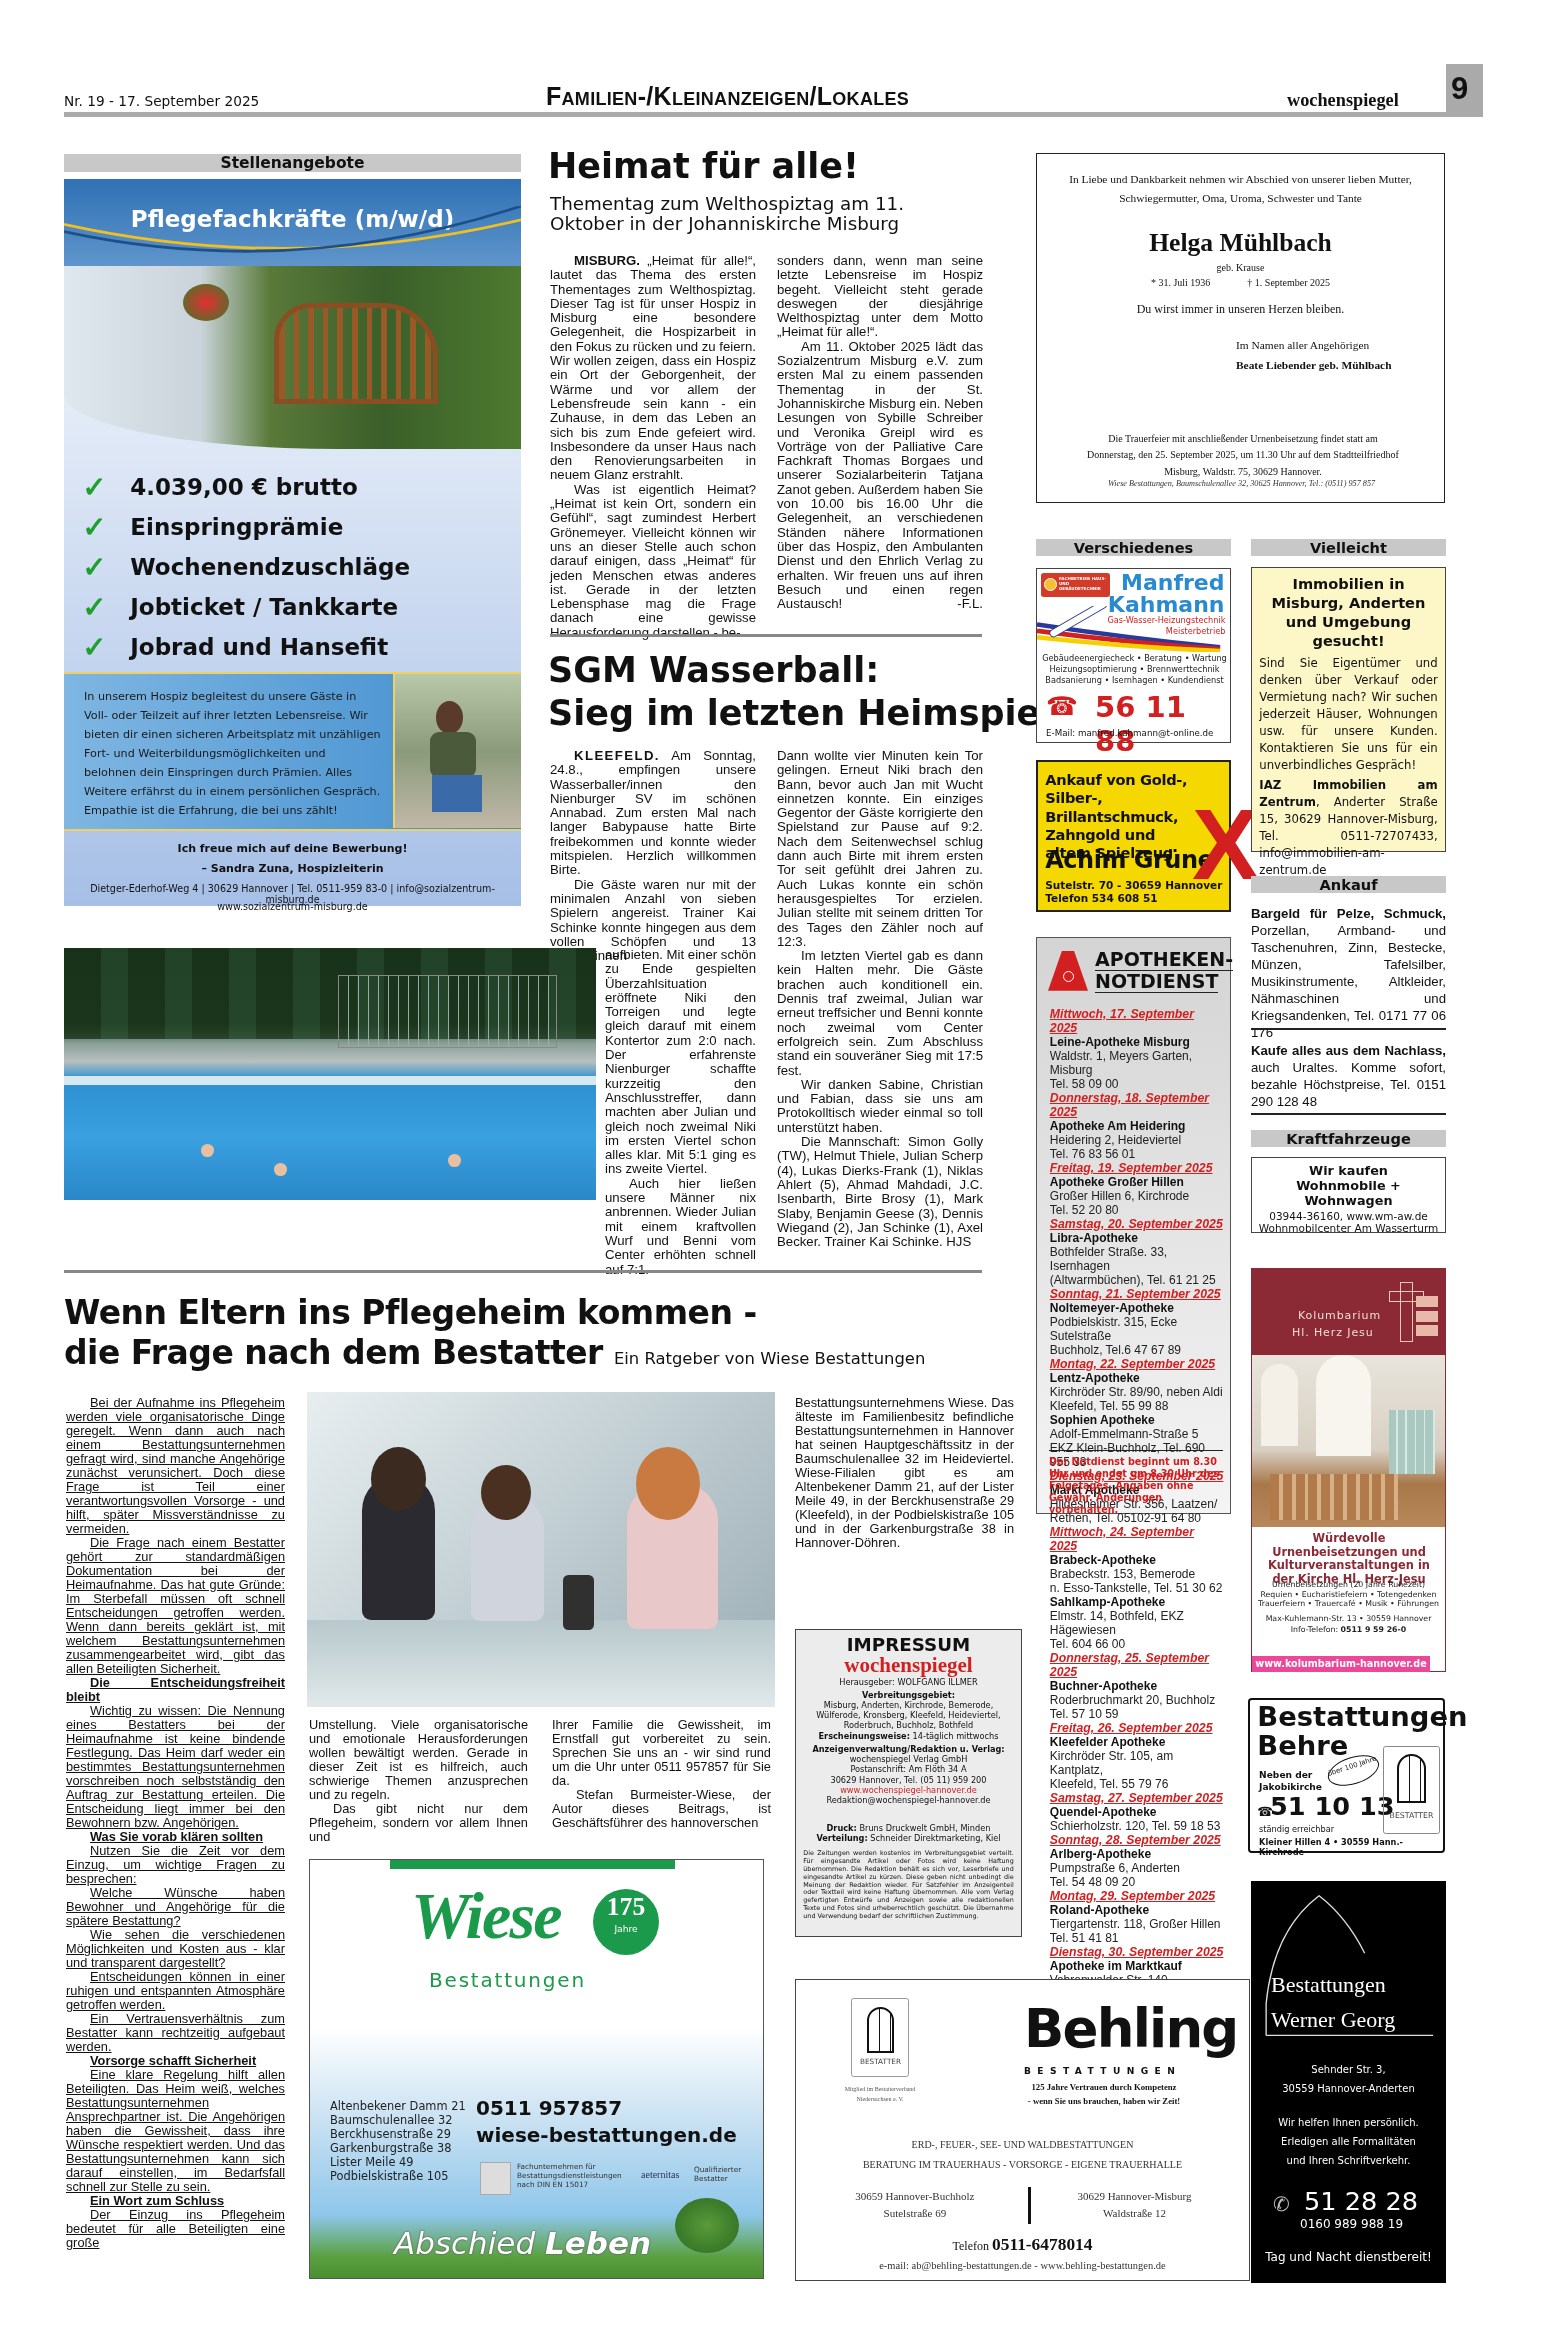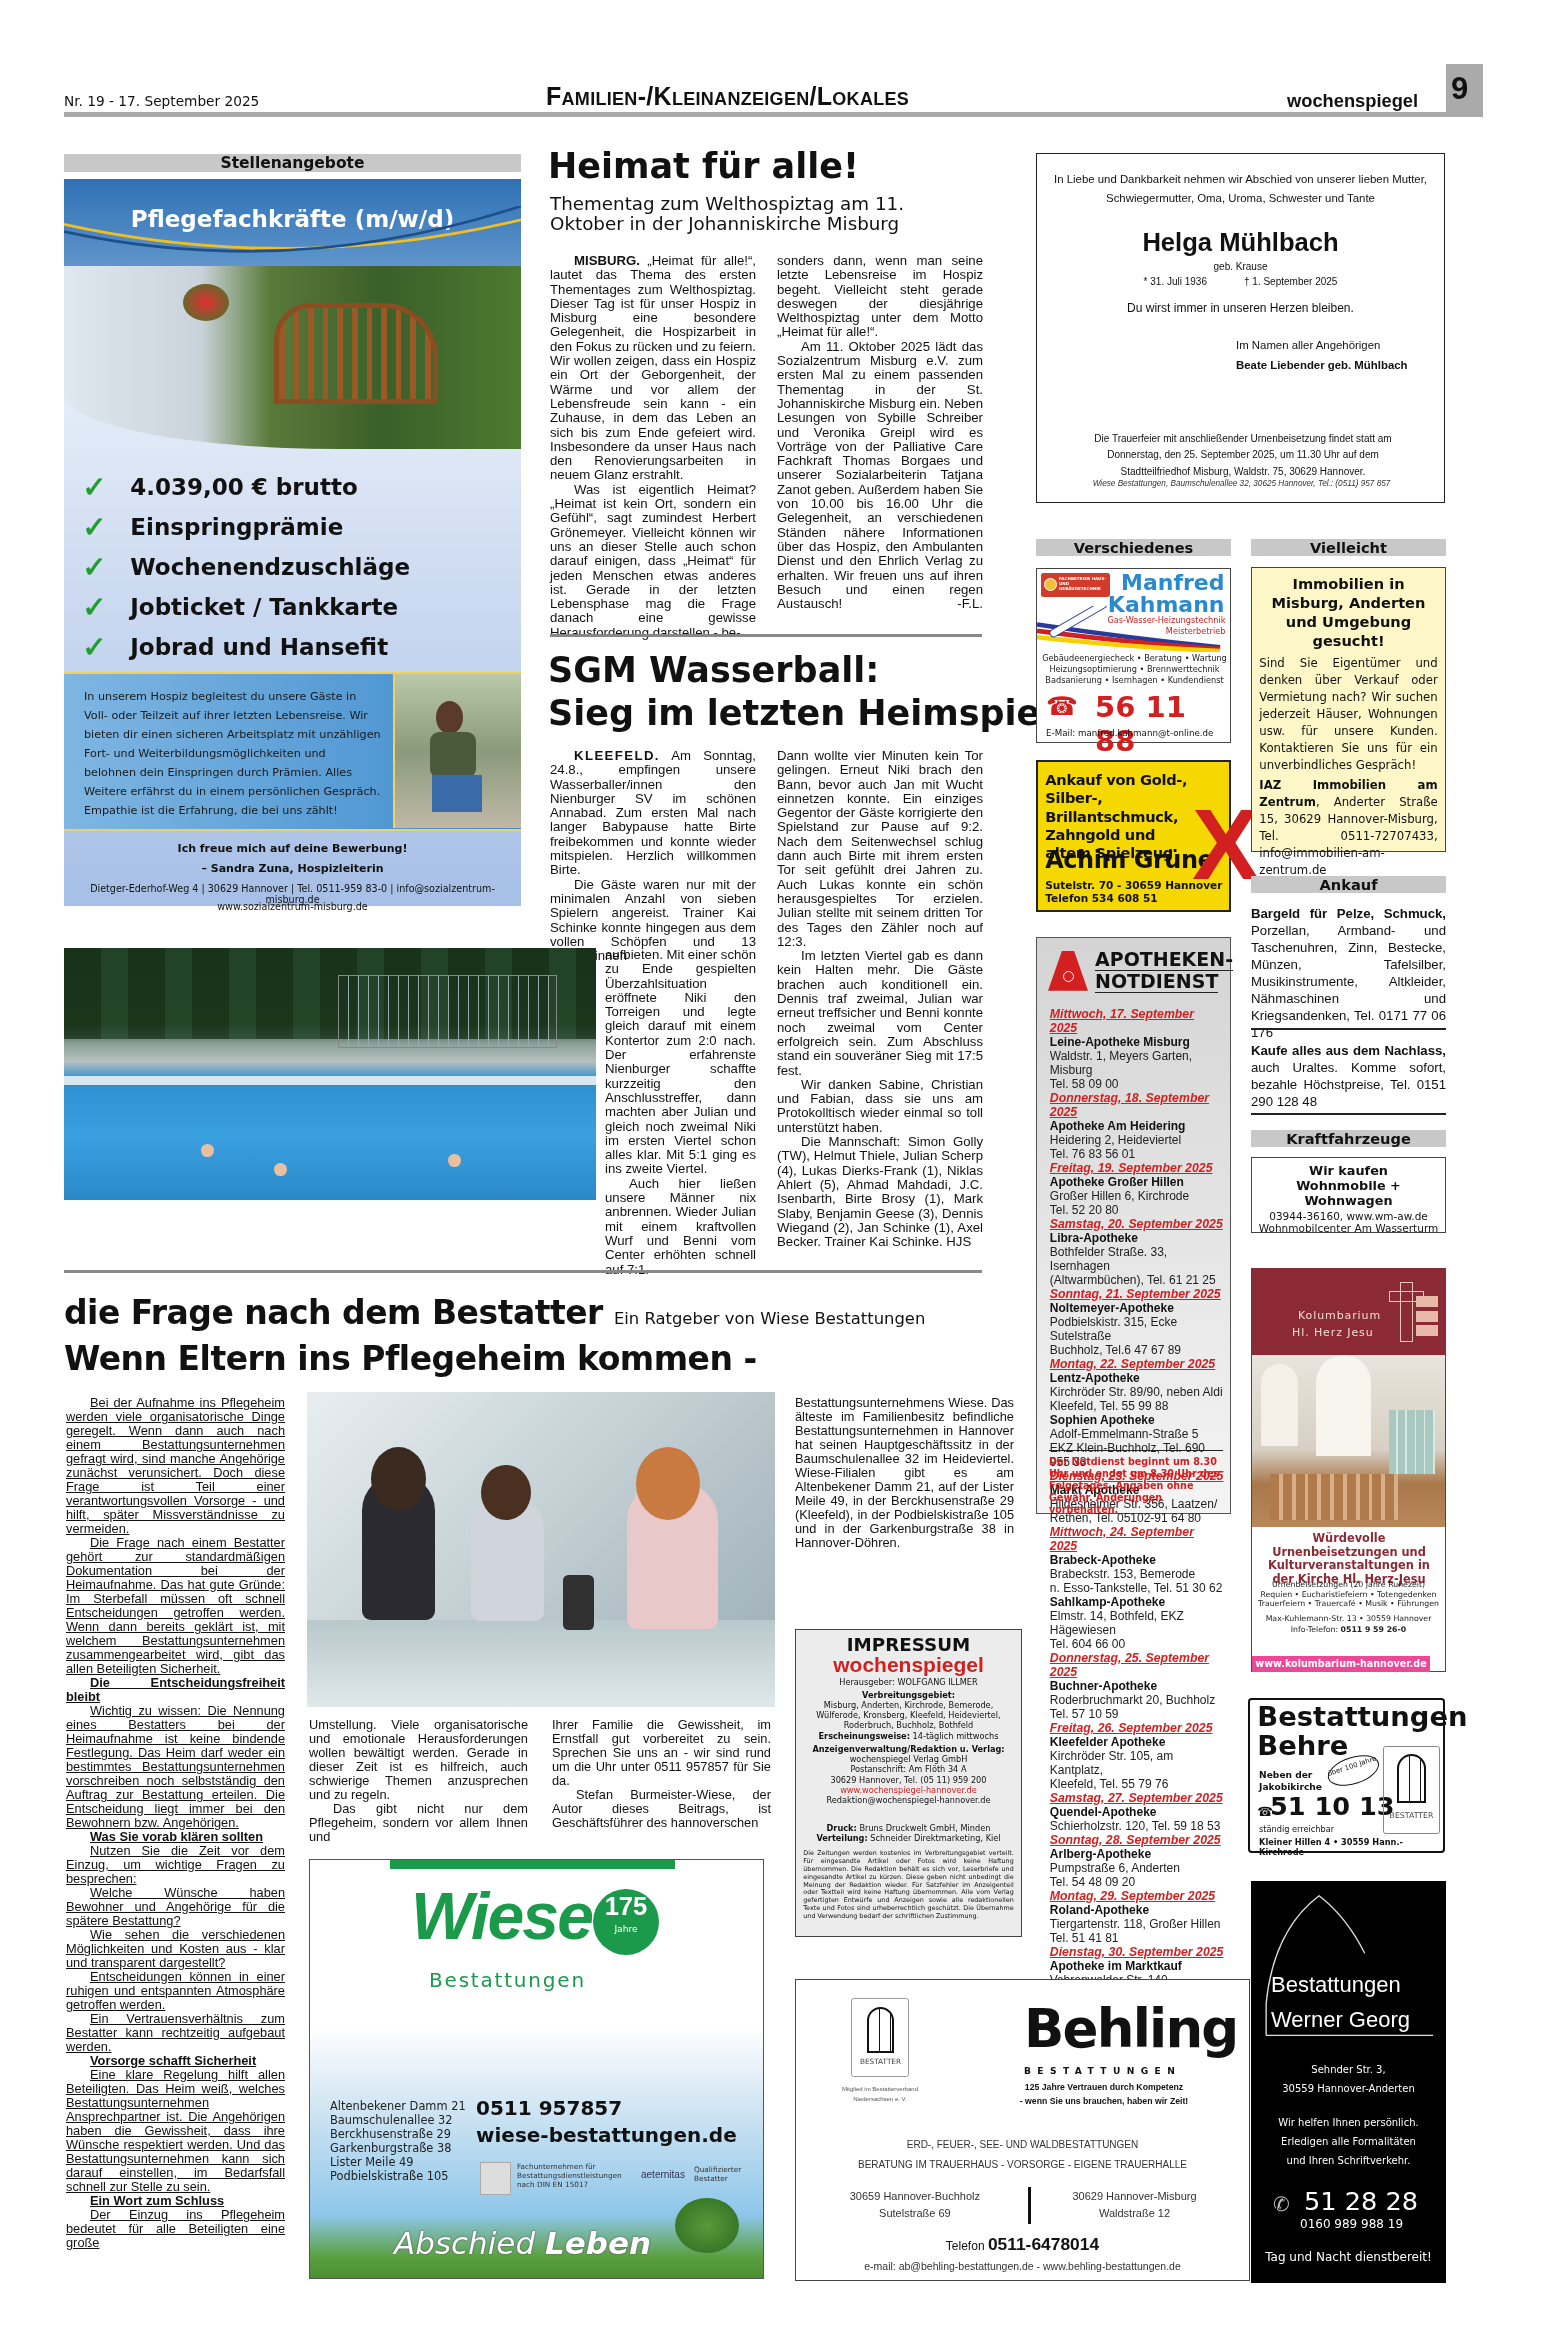--- a/index.html
+++ b/index.html
@@ -6,7 +6,7 @@
 body{width:1565px;height:2339px;background:#fff;font-family:"Liberation Sans",sans-serif;color:#111;position:relative;overflow:hidden}
 .abs{position:absolute}
 .sans{font-family:"DejaVu Sans","Liberation Sans",sans-serif}
-.serif{font-family:Liberation Sans, sans-serif}
+.serif{font-family:Liberation Serif, serif}
 .hdr-rule{left:64px;top:112px;width:1403px;height:4.6px;background:#aaa}
 .secbar{background:#c8c8c8;text-align:center;font-weight:bold;font-size:15.5px;line-height:18.3px;height:18.3px}
 .body{font-size:13.2px;line-height:14.3px;text-align:justify;hyphens:auto}

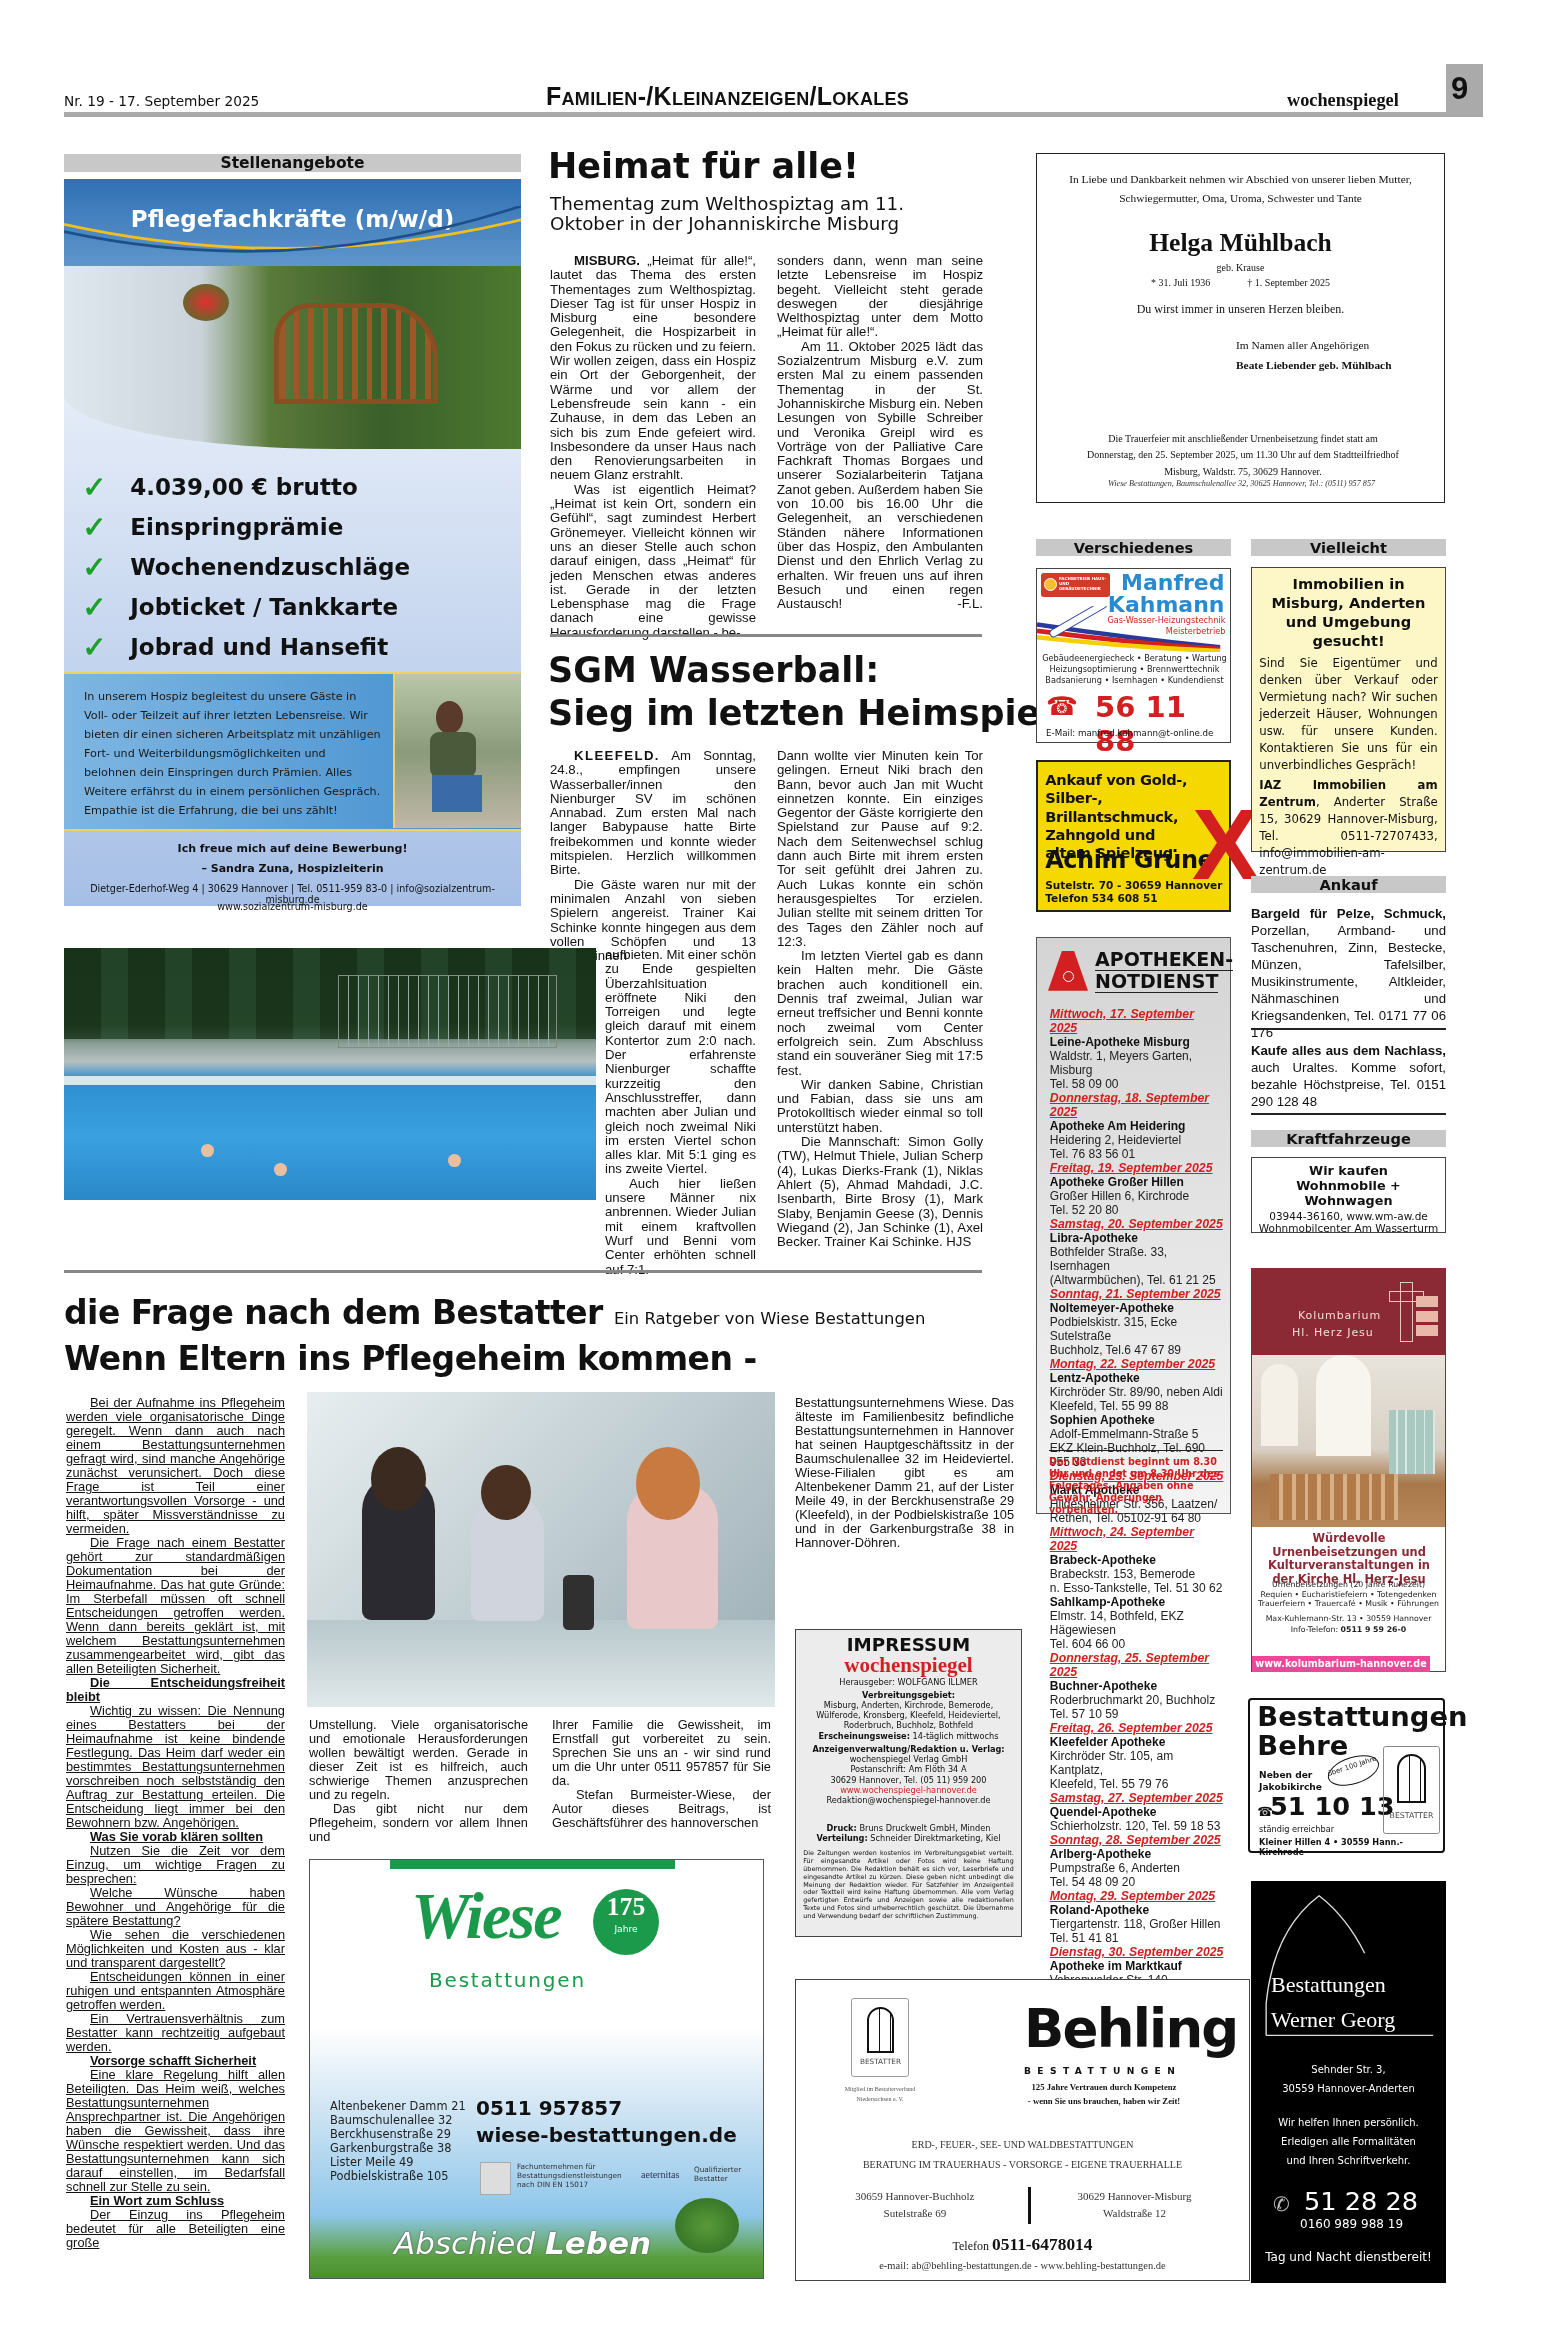--- a/index.html
+++ b/index.html
@@ -120,8 +120,8 @@
 <div class="abs" style="left:64px;top:1270px;width:918px;height:2.7px;background:#888;"></div>
 
 <div class="abs sans" style="left:64px;top:1293px;font-size:33px;font-weight:bold;line-height:40px;letter-spacing:-0.5px;">
+  <div>Wenn Eltern ins Pflegeheim kommen -</div>
   <div><span>die Frage nach dem Bestatter</span> <span style="font-size:16.4px;font-weight:normal;letter-spacing:0;">Ein Ratgeber von Wiese Bestattungen</span></div>
-  <div>Wenn Eltern ins Pflegeheim kommen -</div>
 </div>
 <div class="col body" style="left:66px;top:1396px;width:219px;font-size:12.8px;line-height:14px;text-decoration:underline;">
   <p>Bei der Aufnahme ins Pflegeheim werden viele organisatorische Dinge geregelt. Wenn dann auch nach einem Bestattungsunternehmen gefragt wird, sind manche Angehörige zunächst verunsichert. Doch diese Frage ist Teil einer verantwortungsvollen Vorsorge - und hilft, später Missverständnisse zu vermeiden.</p>

